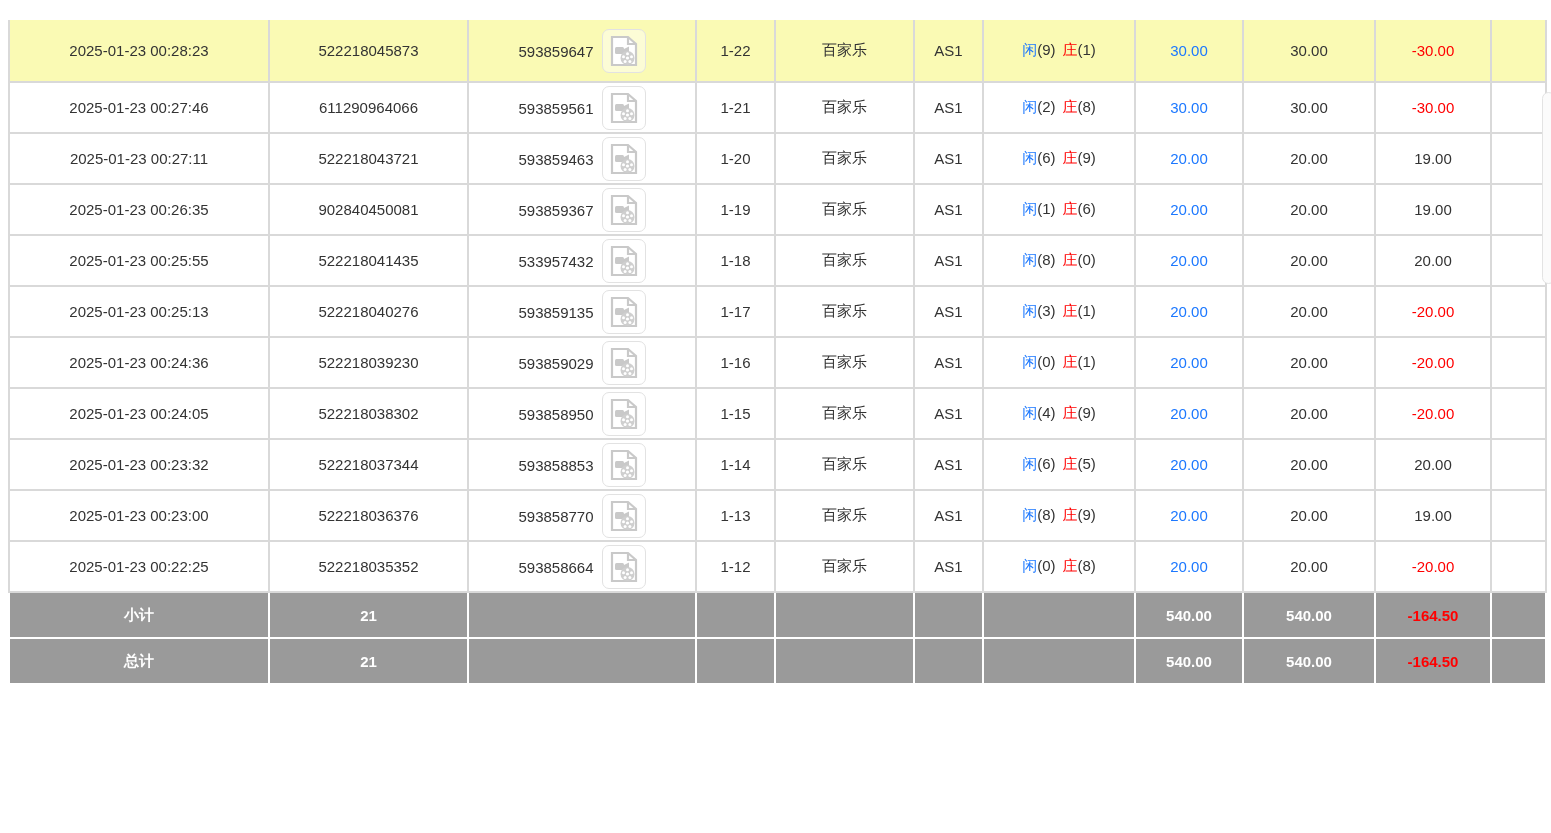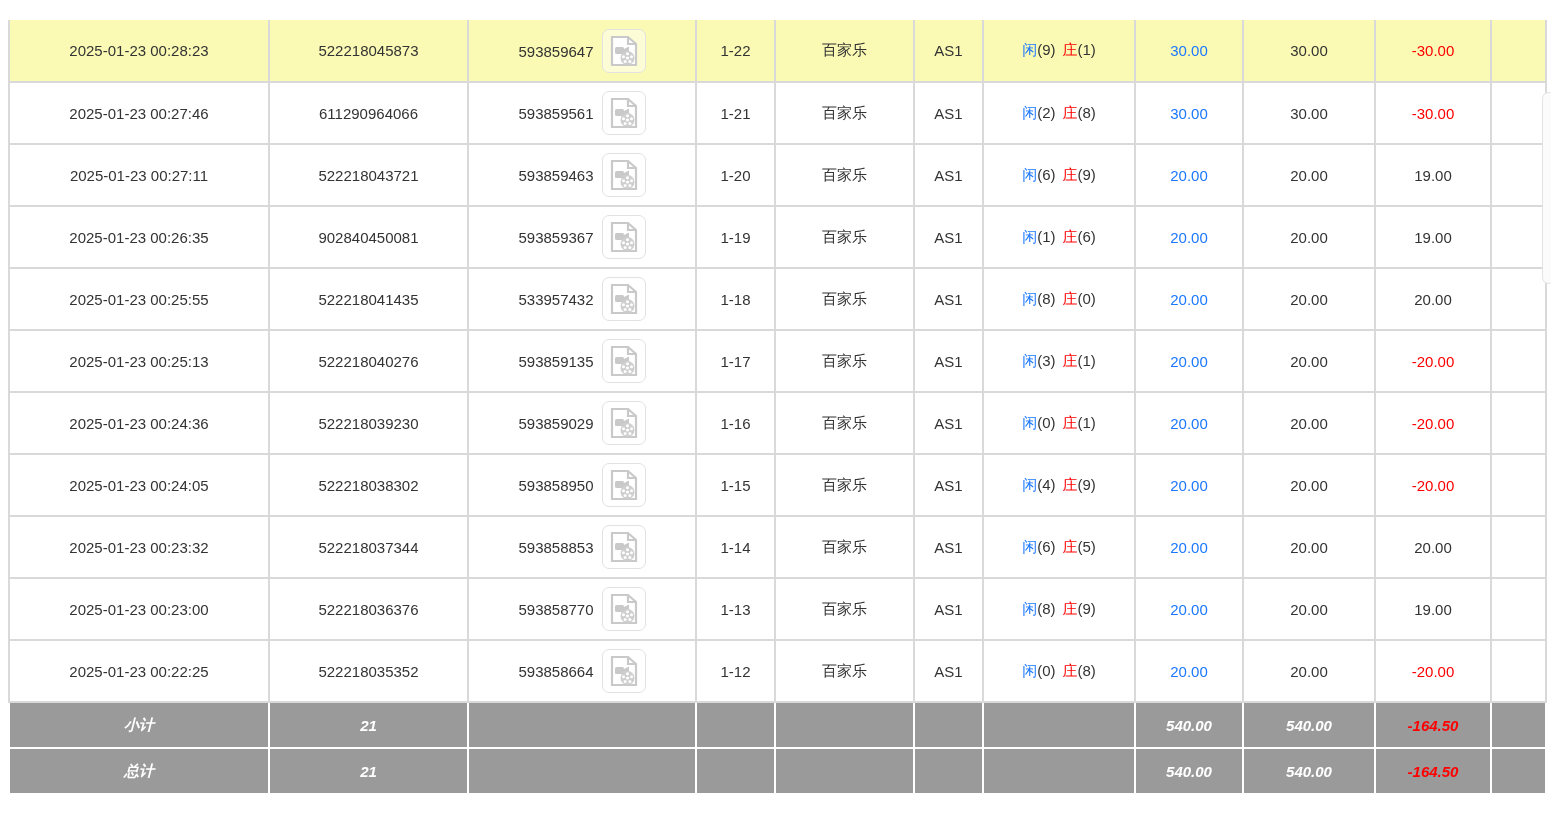--- a/index.html
+++ b/index.html
@@ -18,7 +18,7 @@
     font-size:15px; color:#333333;
     padding:0; overflow:hidden; white-space:nowrap;
   }
-  tr.data-row { height:62px; }
+  tr.data-row { height:51px; }
   tr.data-row.first-cut { height:62px; }
   tr.data-row.first-cut td { border-top:none; }
   tr.hl td { background:#fafab4; }

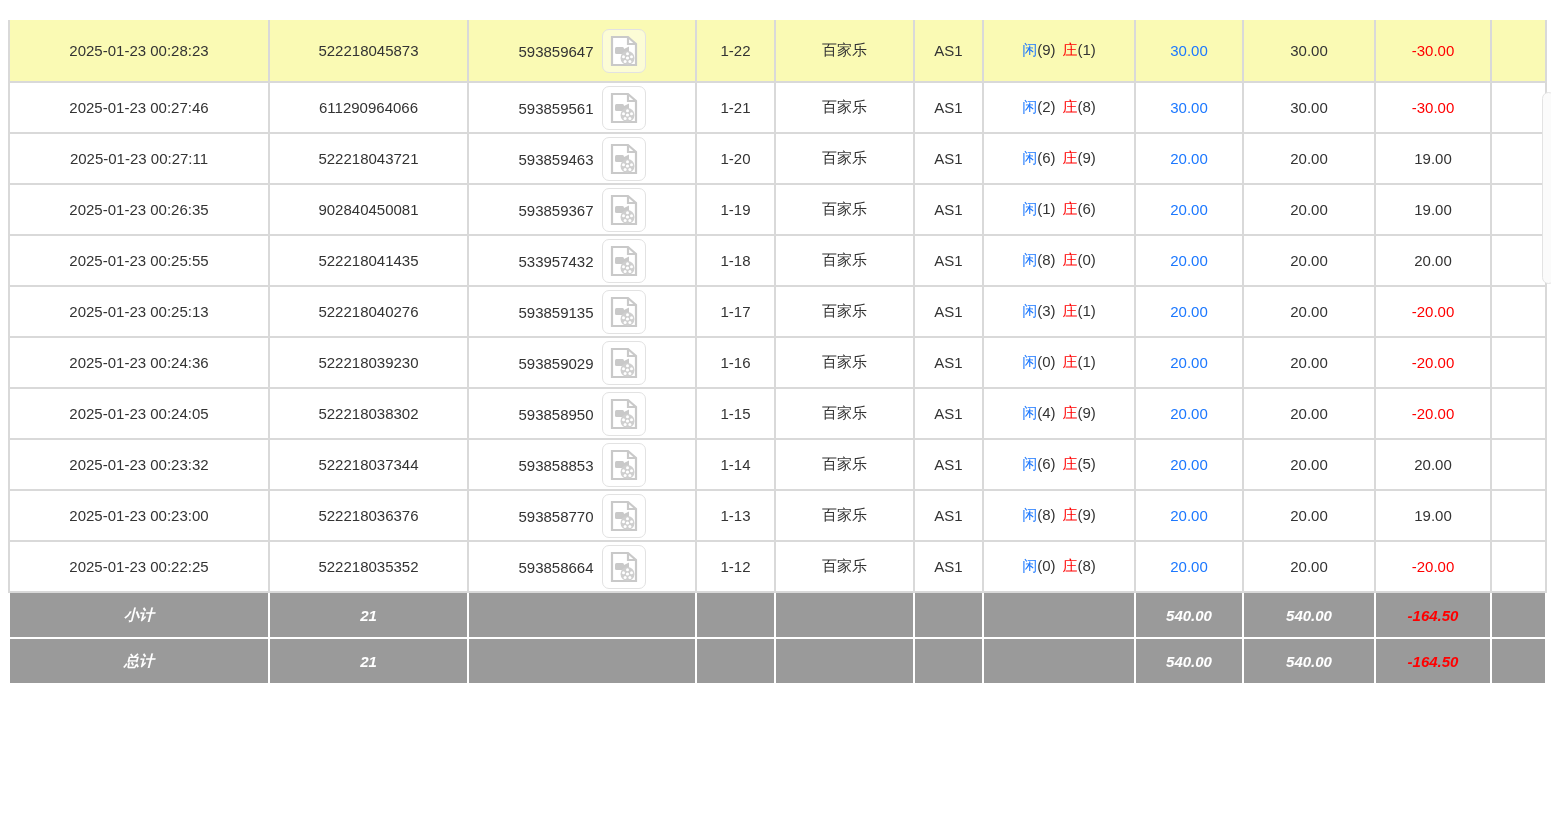--- a/index.html
+++ b/index.html
@@ -40,7 +40,6 @@
   tr.footer-row td {
     background:#9a9a9a; color:#ffffff; font-weight:bold;
     border:2px solid #ffffff;
-    font-style:italic;
   }
   tr.footer-row td.neg { color:#ff0000 !important; }
   .scroll-thumb {

